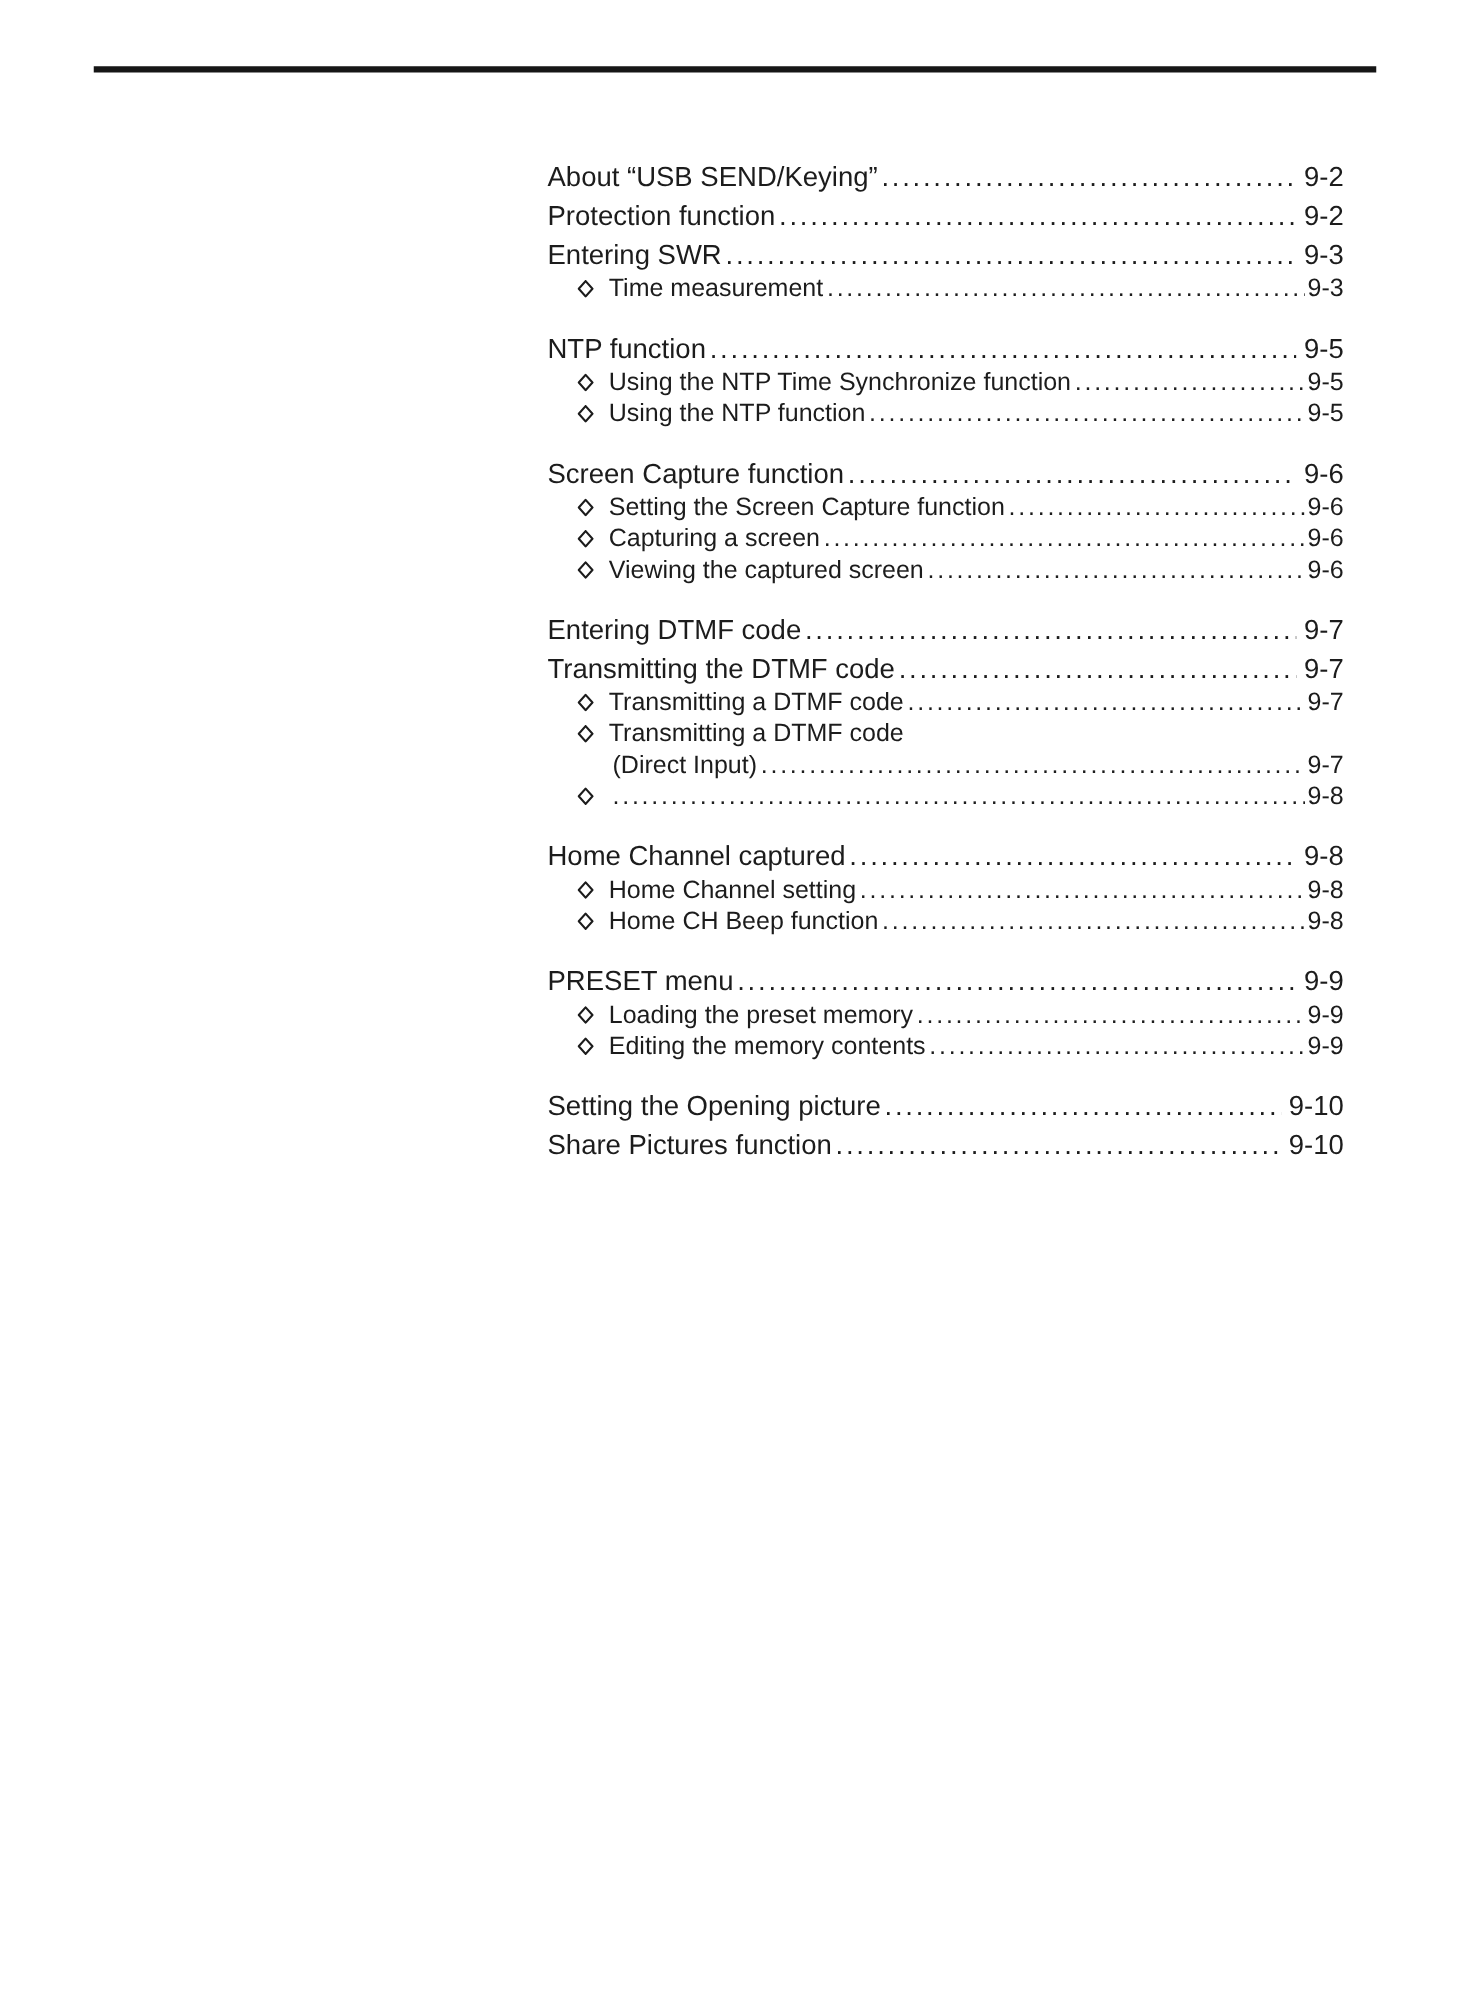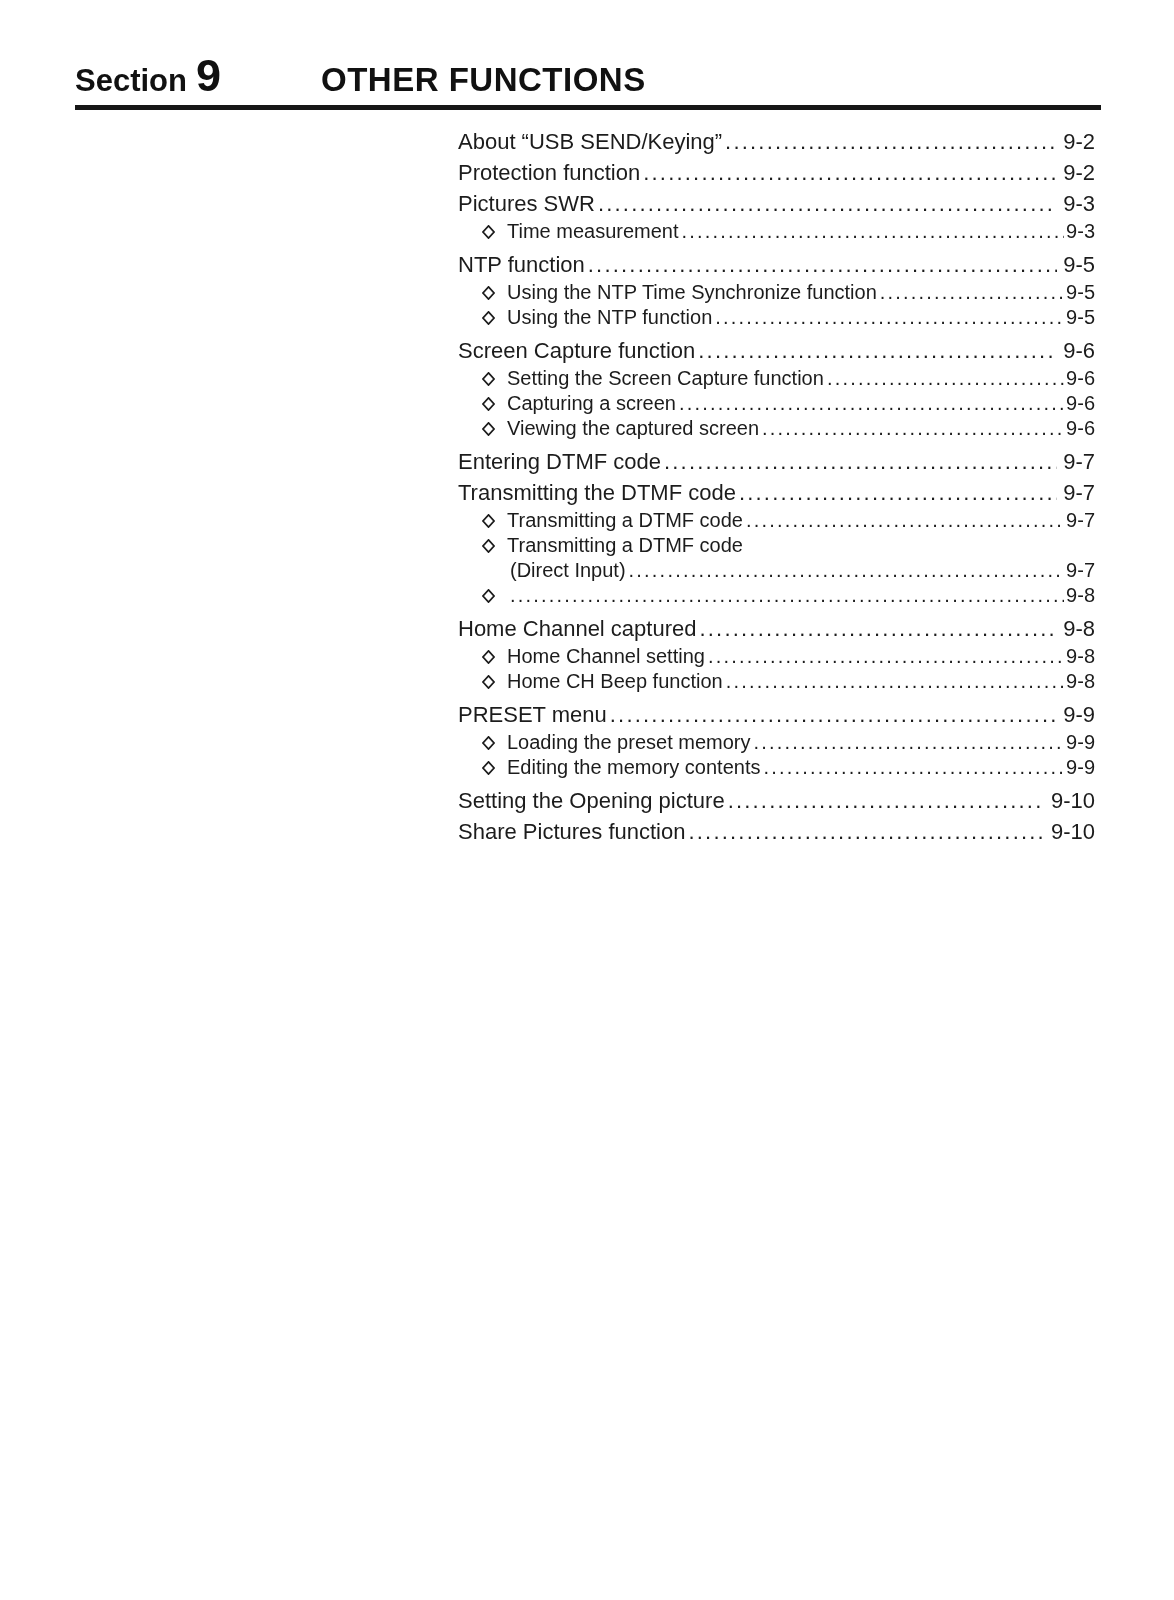--- a/index.html
+++ b/index.html
@@ -66,11 +66,6 @@
 <body>
 
 <header class="page-header">
-  <div class="header-line">
-    <span class="section-label">Section</span>
-    <span class="section-number">9</span>
-    <span class="header-title">OTHER FUNCTIONS</span>
-  </div>
   <div class="header-rule"></div>
 </header>
 

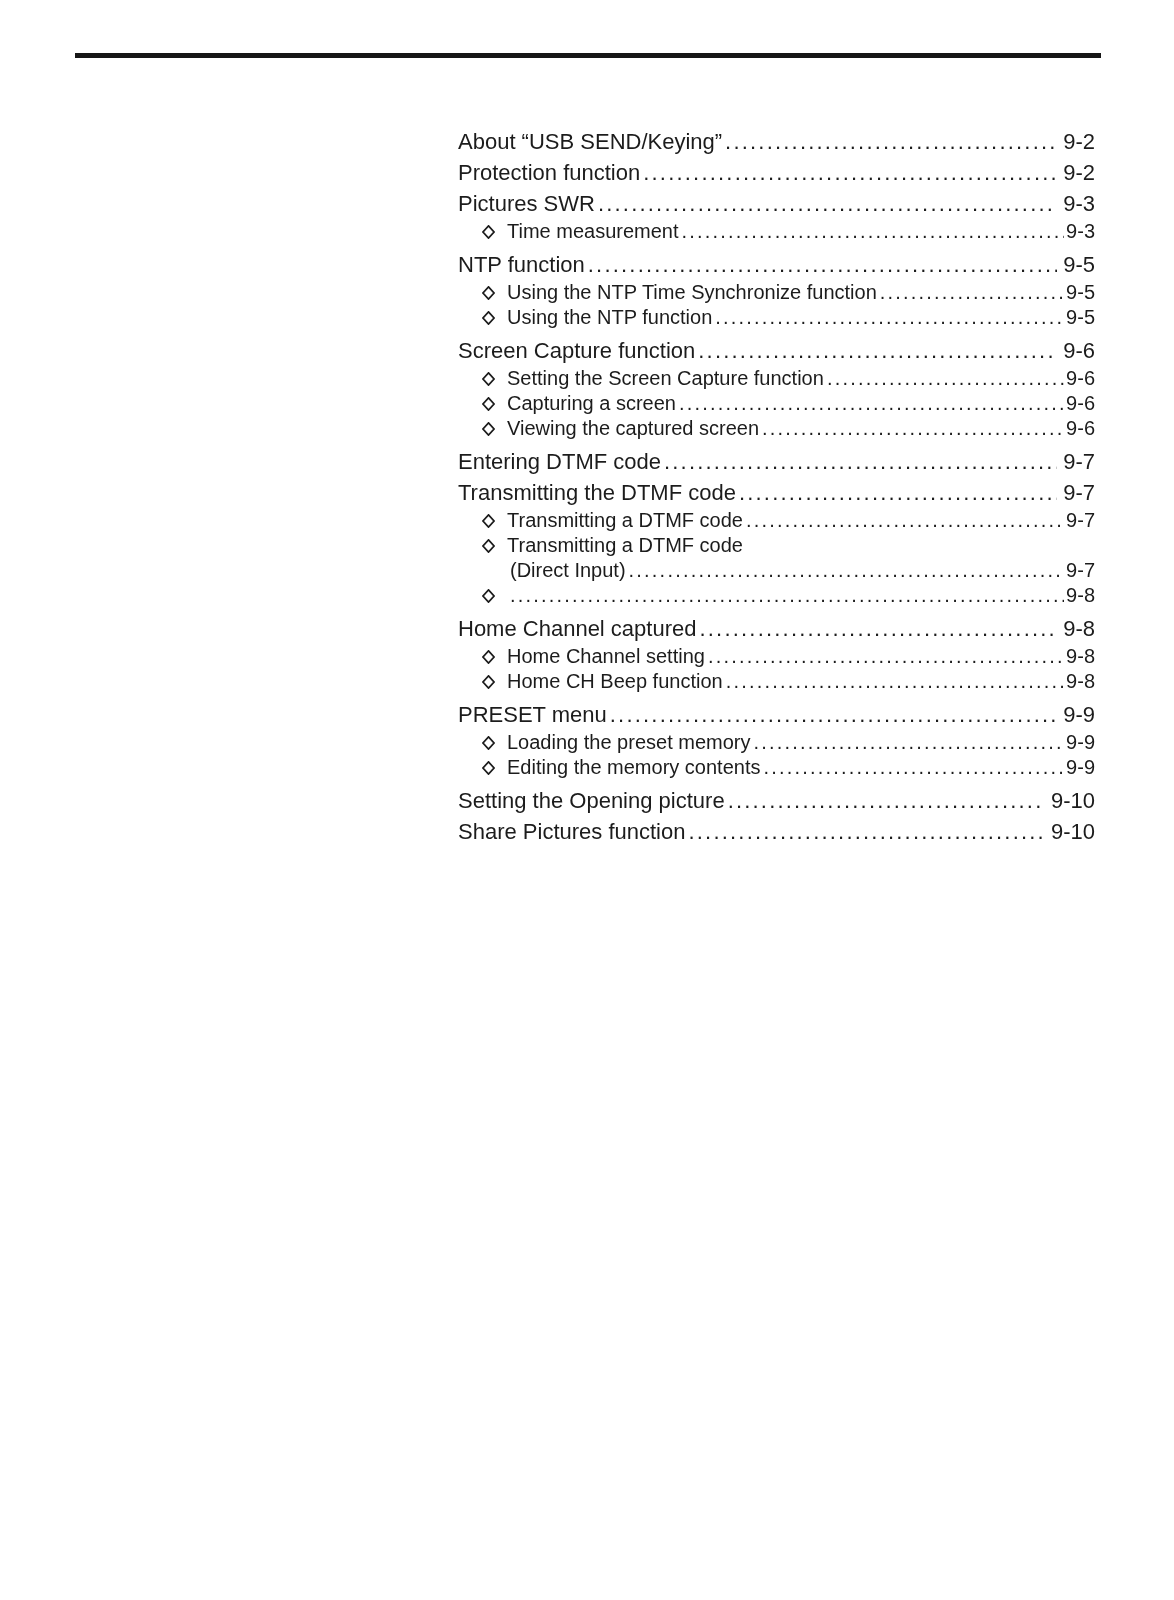--- a/index.html
+++ b/index.html
@@ -28,7 +28,7 @@
 
   .toc {
     position: absolute;
-    left: 458px; top: 126px;
+    left: 438px; top: 126px;
     width: 637px;
   }
   .toc-row {

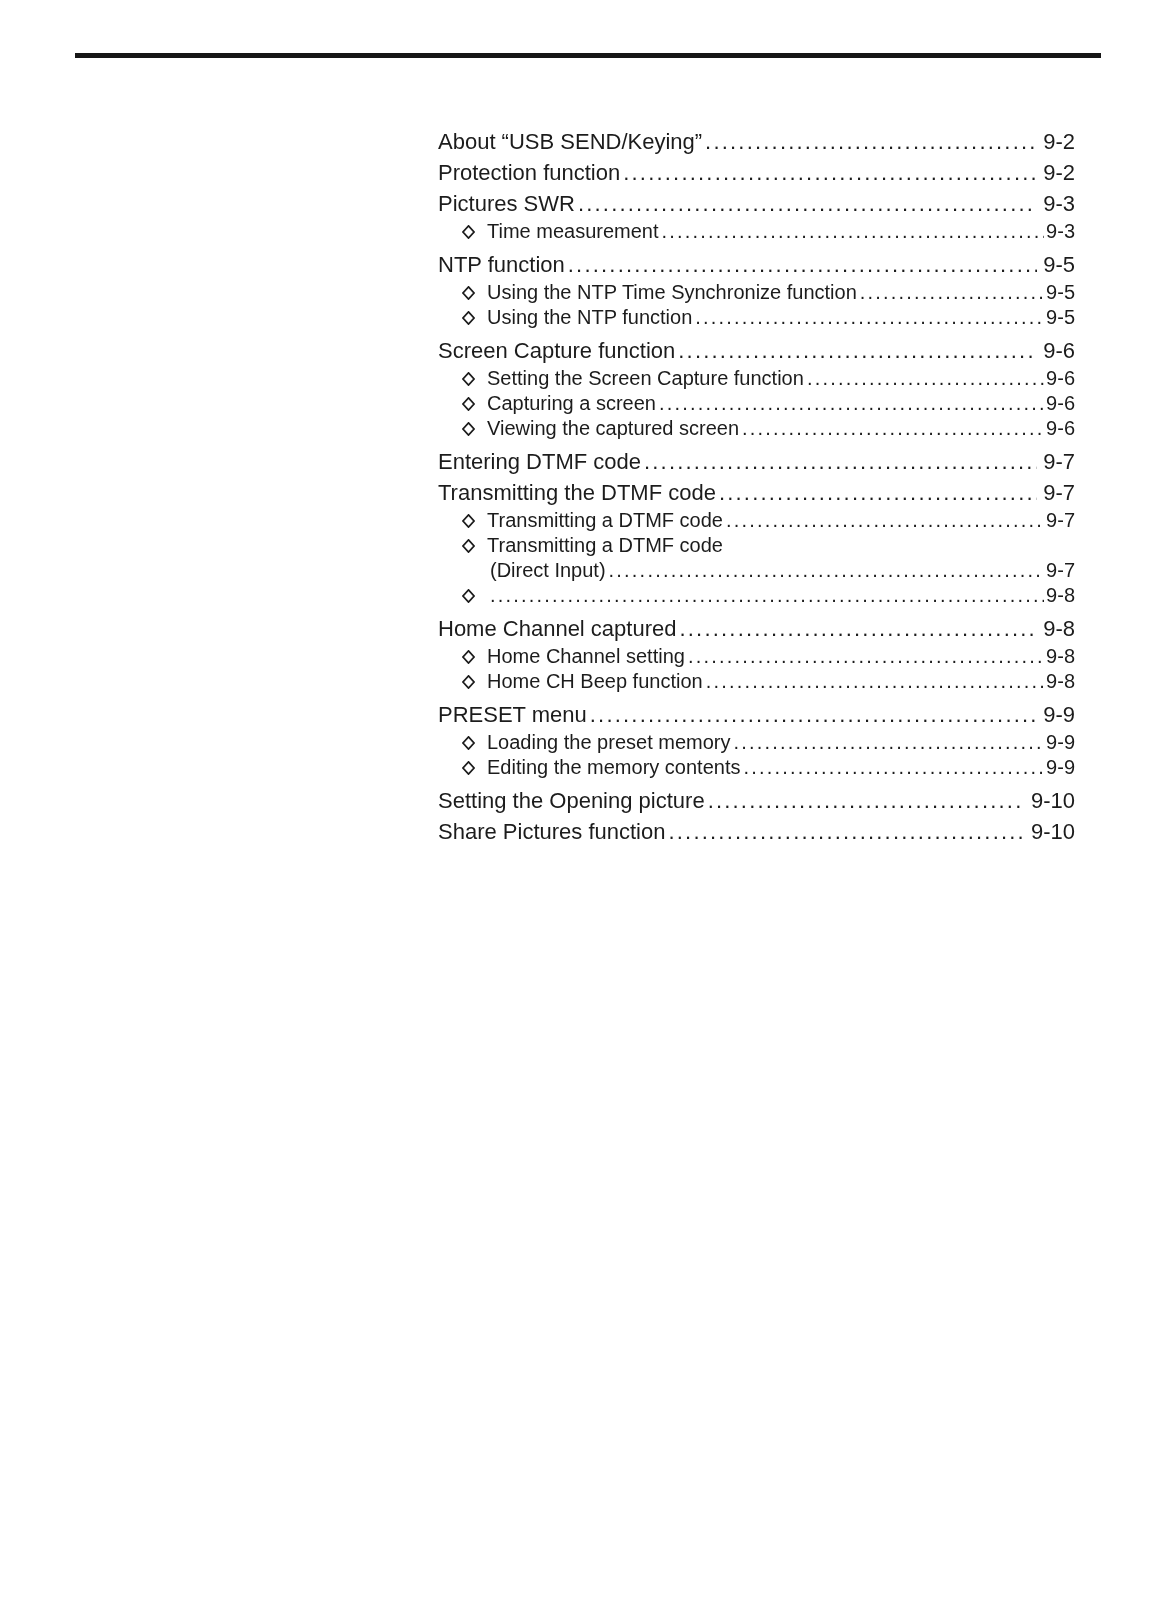--- a/index.html
+++ b/index.html
@@ -81,7 +81,7 @@
       <span class="toc-page">9-2</span>
     </div>
     <div class="toc-row lvl1">
-      <span class="toc-label">Pictures SWR</span>
+      <span class="toc-label">Entering SWR</span>
       <span class="leader"></span>
       <span class="toc-page">9-3</span>
     </div>

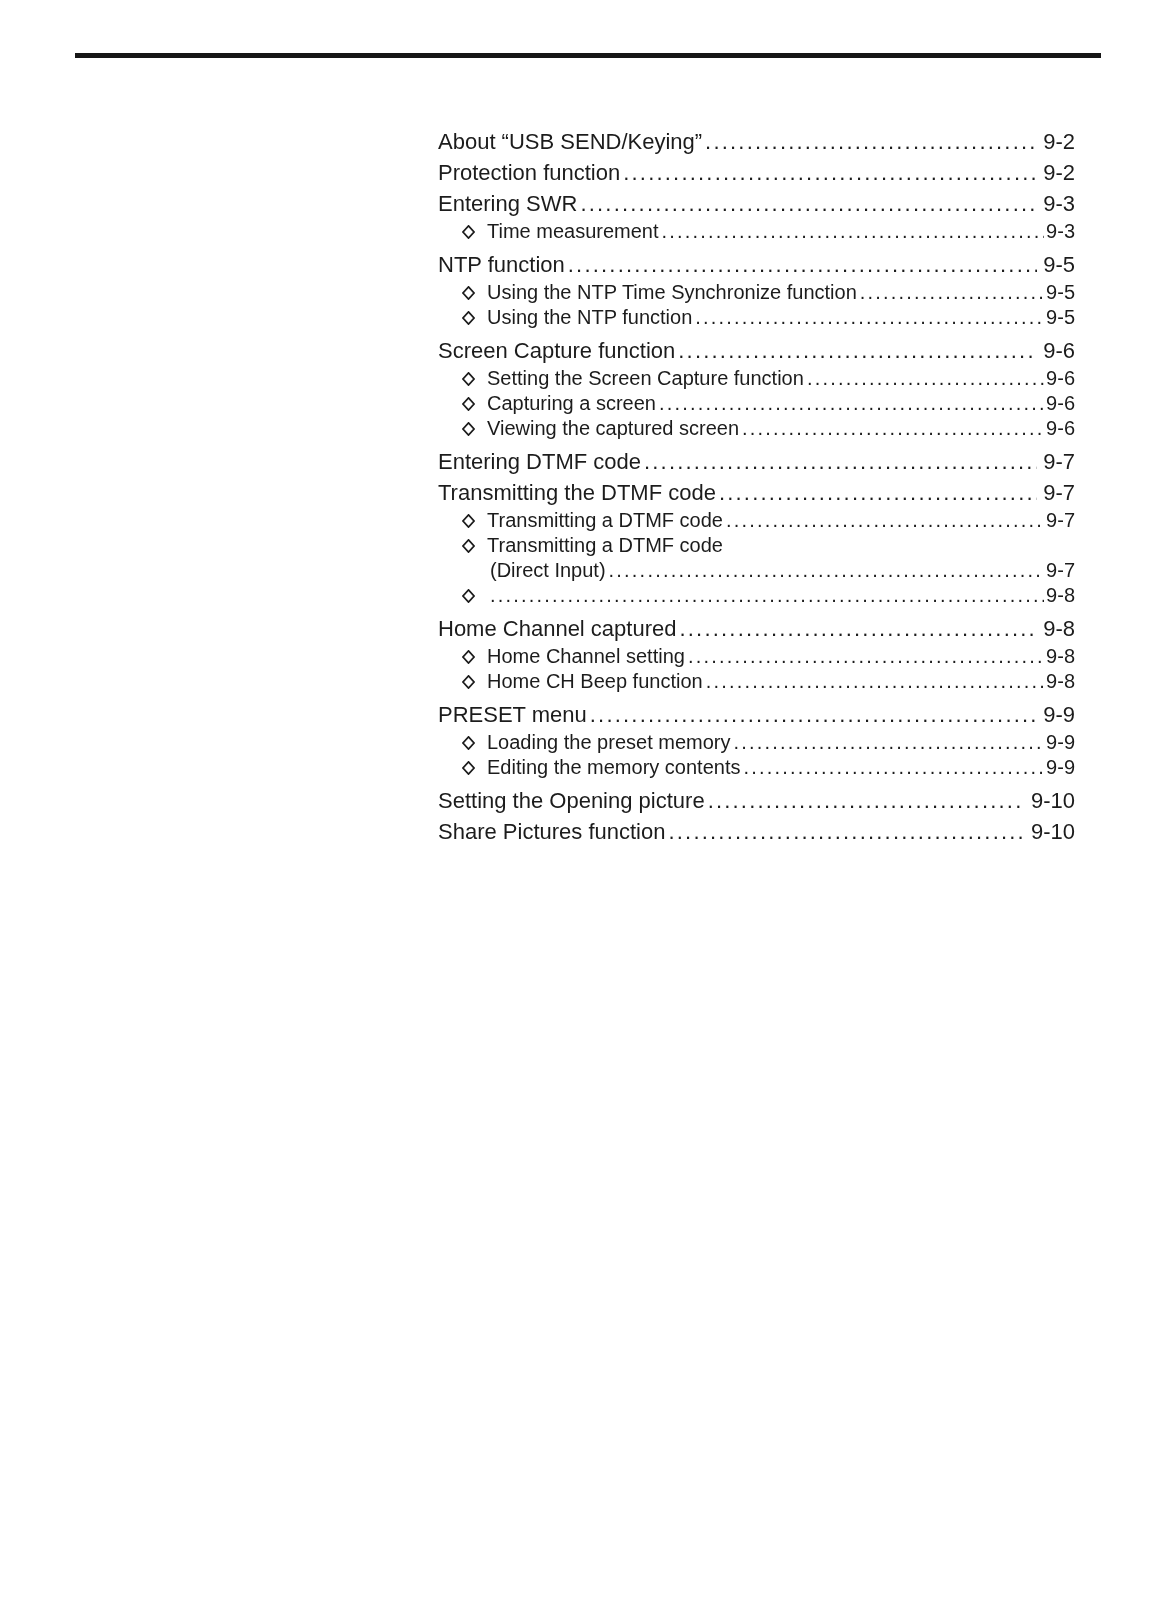--- a/index.html
+++ b/index.html
@@ -39,7 +39,7 @@
   .toc-row.lvl1 { font-size: 22px; height: 31px; line-height: 31px; }
   .toc-row.lvl2 { font-size: 20px; height: 25px; line-height: 25px; padding-left: 24px; }
   .toc-row.lvl2.cont { padding-left: 52px; text-align: center; }
-  .toc-row.lvl2 + .toc-row.lvl1 { margin-top: 5px; }
+  .toc-row.lvl2 + .toc-row.lvl1 { margin-top: 19px; }
 
   .diamond {
     flex: 0 0 auto;

